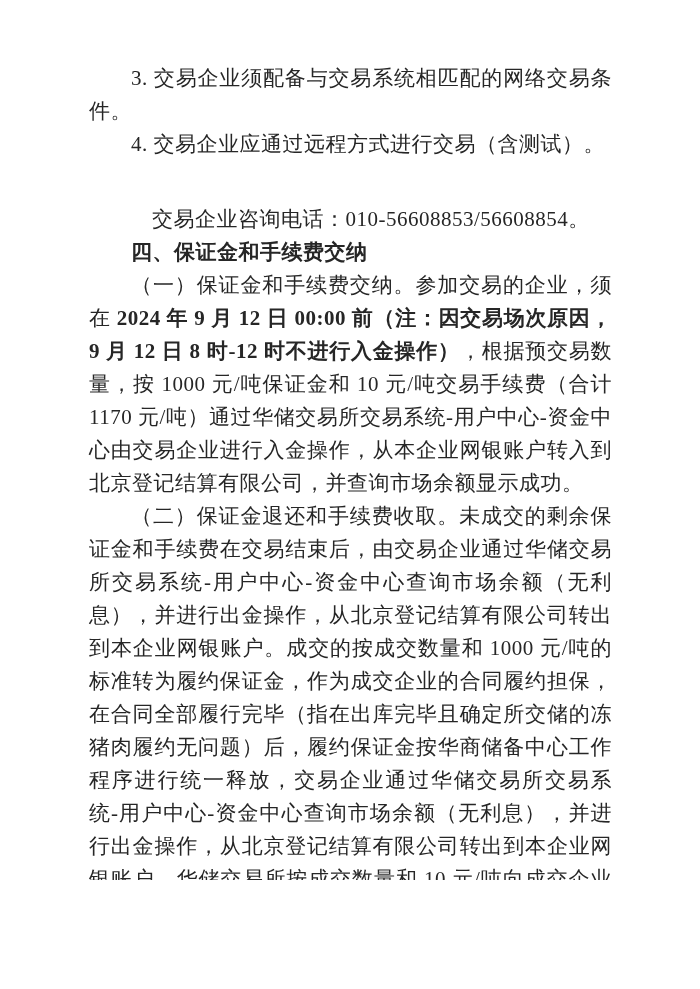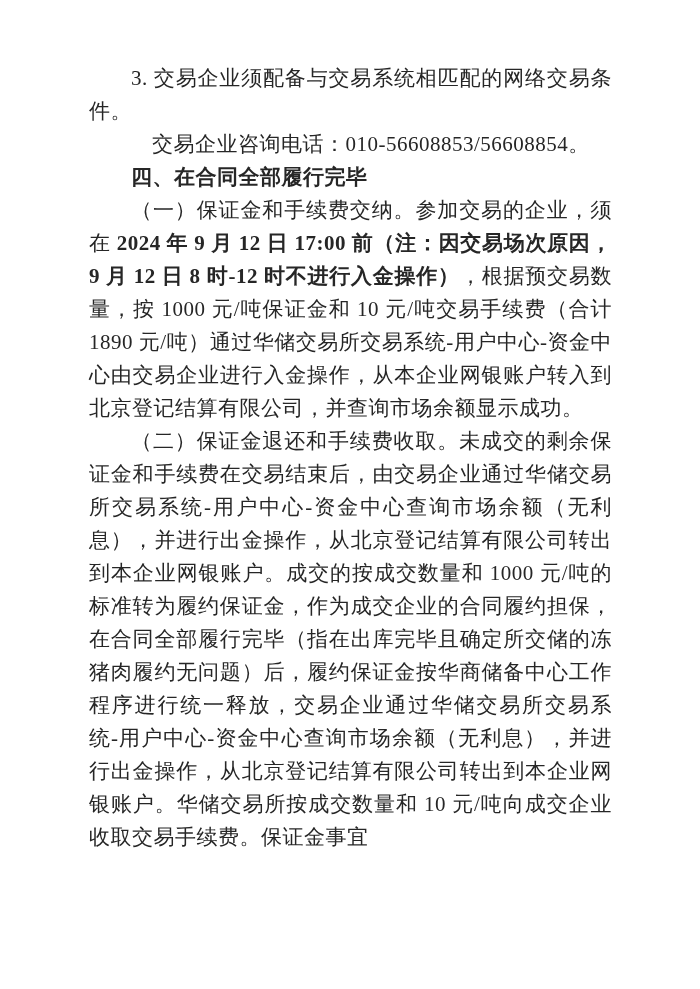--- a/index.html
+++ b/index.html
@@ -56,6 +56,7 @@
 <div class="page">
   <div class="content">
     <p class="para"><span>3. 交易企业须配备与交易系统相匹配的网络交易条件。</span></p>
+    <p class="para"><span>4. 交易企业应通过远程方式进行交易（含测试）。</span></p>
     <p class="para sub-indent"><span>交易企业咨询电话：010-56608853/56608854。</span></p>
     <p class="heading"><span>四、在合同全部履行完毕</span></p>
     <p class="para"><span>（一）保证金和手续费交纳。参加交易的企业，须在 </span><span class="bold">2024 年 9 月 12 日 17:00 前（注：因交易场次原因，9 月 12 日 8 时-12 时不进行入金操作）</span><span>，根据预交易数量，按 1000 元/吨保证金和 10 元/吨交易手续费（合计 1890 元/吨）通过华储交易所交易系统-用户中心-资金中心由交易企业进行入金操作，从本企业网银账户转入到北京登记结算有限公司，并查询市场余额显示成功。</span></p>

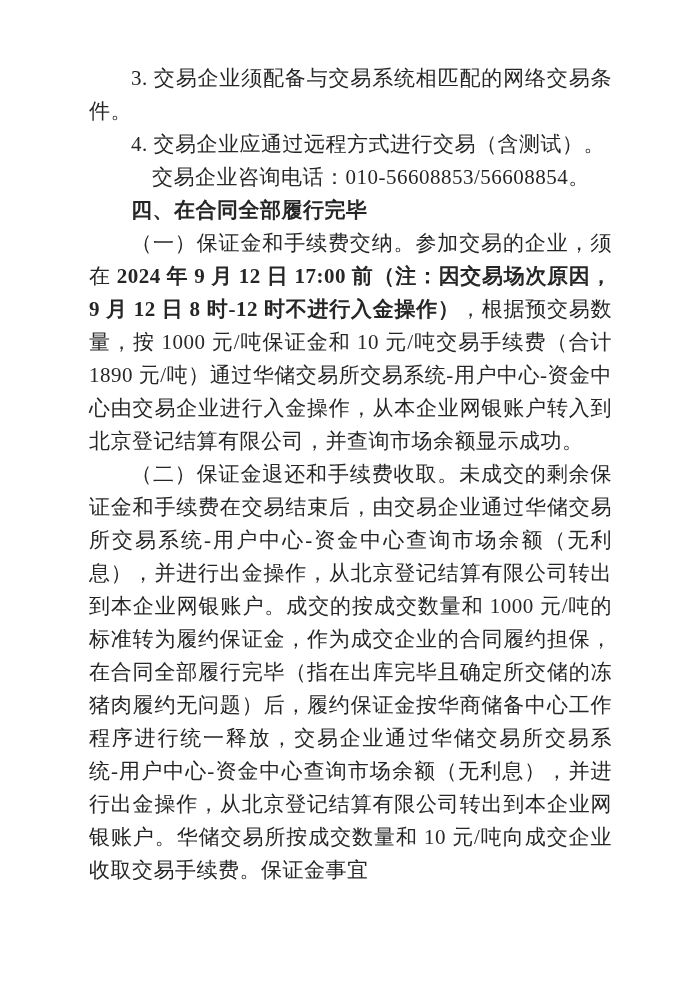--- a/index.html
+++ b/index.html
@@ -32,6 +32,7 @@
   }
   .para.sub-indent {
     text-indent: 3em;
+    margin-top: 42px;
   }
   .heading {
     margin: 0;

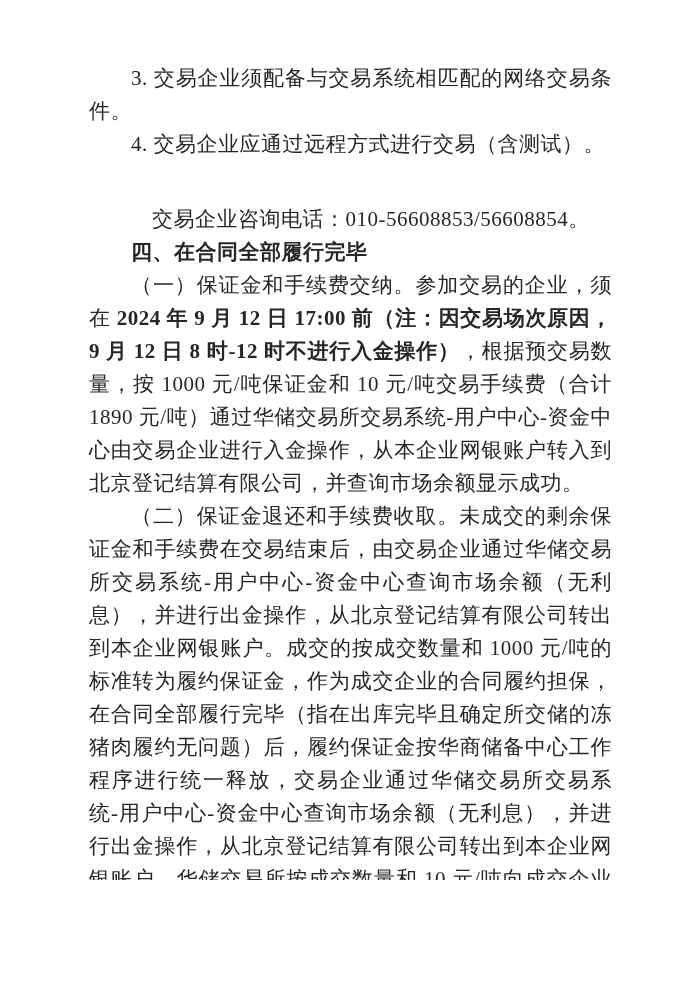--- a/index.html
+++ b/index.html
@@ -59,7 +59,7 @@
     <p class="para"><span>3. 交易企业须配备与交易系统相匹配的网络交易条件。</span></p>
     <p class="para"><span>4. 交易企业应通过远程方式进行交易（含测试）。</span></p>
     <p class="para sub-indent"><span>交易企业咨询电话：010-56608853/56608854。</span></p>
-    <p class="heading"><span>四、在合同全部履行完毕</span></p>
+    <p class="heading"><span>四、保证金和手续费交纳</span></p>
     <p class="para"><span>（一）保证金和手续费交纳。参加交易的企业，须在 </span><span class="bold">2024 年 9 月 12 日 17:00 前（注：因交易场次原因，9 月 12 日 8 时-12 时不进行入金操作）</span><span>，根据预交易数量，按 1000 元/吨保证金和 10 元/吨交易手续费（合计 1890 元/吨）通过华储交易所交易系统-用户中心-资金中心由交易企业进行入金操作，从本企业网银账户转入到北京登记结算有限公司，并查询市场余额显示成功。</span></p>
     <p class="para"><span>（二）保证金退还和手续费收取。未成交的剩余保证金和手续费在交易结束后，由交易企业通过华储交易所交易系统-用户中心-资金中心查询市场余额（无利息），并进行出金操作，从北京登记结算有限公司转出到本企业网银账户。成交的按成交数量和 1000 元/吨的标准转为履约保证金，作为成交企业的合同履约担保，在合同全部履行完毕（指在出库完毕且确定所交储的冻猪肉履约无问题）后，履约保证金按华商储备中心工作程序进行统一释放，交易企业通过华储交易所交易系统-用户中心-资金中心查询市场余额（无利息），并进行出金操作，从北京登记结算有限公司转出到本企业网银账户。华储交易所按成交数量和 10 元/吨向成交企业收取交易手续费。保证金事宜</span></p>
   </div>

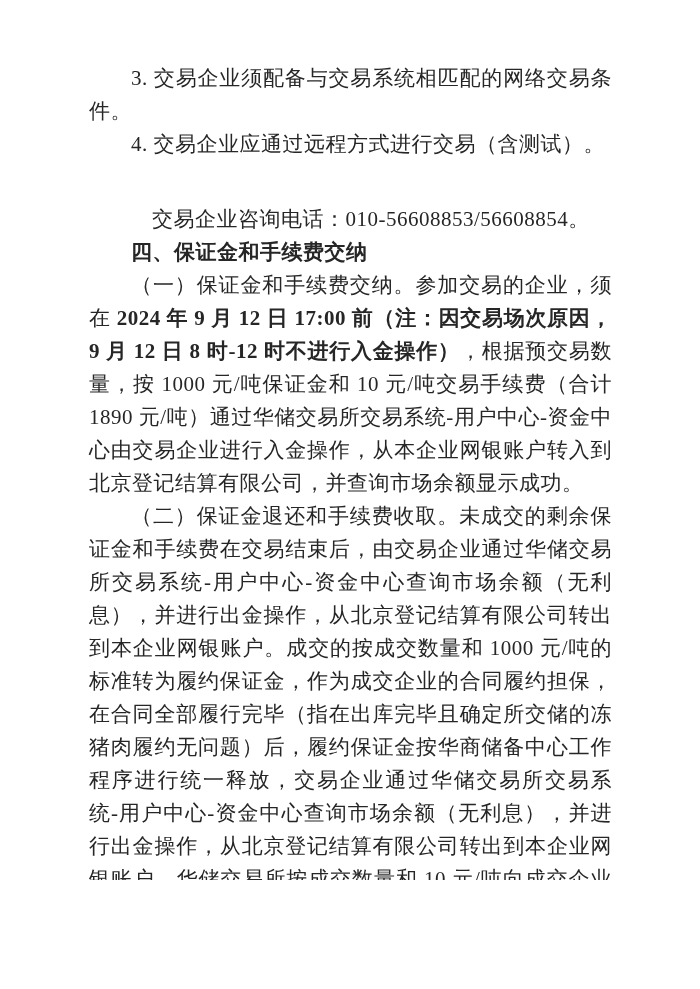--- a/index.html
+++ b/index.html
@@ -60,7 +60,7 @@
     <p class="para"><span>4. 交易企业应通过远程方式进行交易（含测试）。</span></p>
     <p class="para sub-indent"><span>交易企业咨询电话：010-56608853/56608854。</span></p>
     <p class="heading"><span>四、保证金和手续费交纳</span></p>
-    <p class="para"><span>（一）保证金和手续费交纳。参加交易的企业，须在 </span><span class="bold">2024 年 9 月 12 日 17:00 前（注：因交易场次原因，9 月 12 日 8 时-12 时不进行入金操作）</span><span>，根据预交易数量，按 1000 元/吨保证金和 10 元/吨交易手续费（合计 1890 元/吨）通过华储交易所交易系统-用户中心-资金中心由交易企业进行入金操作，从本企业网银账户转入到北京登记结算有限公司，并查询市场余额显示成功。</span></p>
+    <p class="para"><span>（一）保证金和手续费交纳。参加交易的企业，须在 </span><span class="bold">2024 年 9 月 12 日 00:00 前（注：因交易场次原因，9 月 12 日 8 时-12 时不进行入金操作）</span><span>，根据预交易数量，按 1000 元/吨保证金和 10 元/吨交易手续费（合计 1890 元/吨）通过华储交易所交易系统-用户中心-资金中心由交易企业进行入金操作，从本企业网银账户转入到北京登记结算有限公司，并查询市场余额显示成功。</span></p>
     <p class="para"><span>（二）保证金退还和手续费收取。未成交的剩余保证金和手续费在交易结束后，由交易企业通过华储交易所交易系统-用户中心-资金中心查询市场余额（无利息），并进行出金操作，从北京登记结算有限公司转出到本企业网银账户。成交的按成交数量和 1000 元/吨的标准转为履约保证金，作为成交企业的合同履约担保，在合同全部履行完毕（指在出库完毕且确定所交储的冻猪肉履约无问题）后，履约保证金按华商储备中心工作程序进行统一释放，交易企业通过华储交易所交易系统-用户中心-资金中心查询市场余额（无利息），并进行出金操作，从北京登记结算有限公司转出到本企业网银账户。华储交易所按成交数量和 10 元/吨向成交企业收取交易手续费。保证金事宜</span></p>
   </div>
   <div class="page-number">3</div>

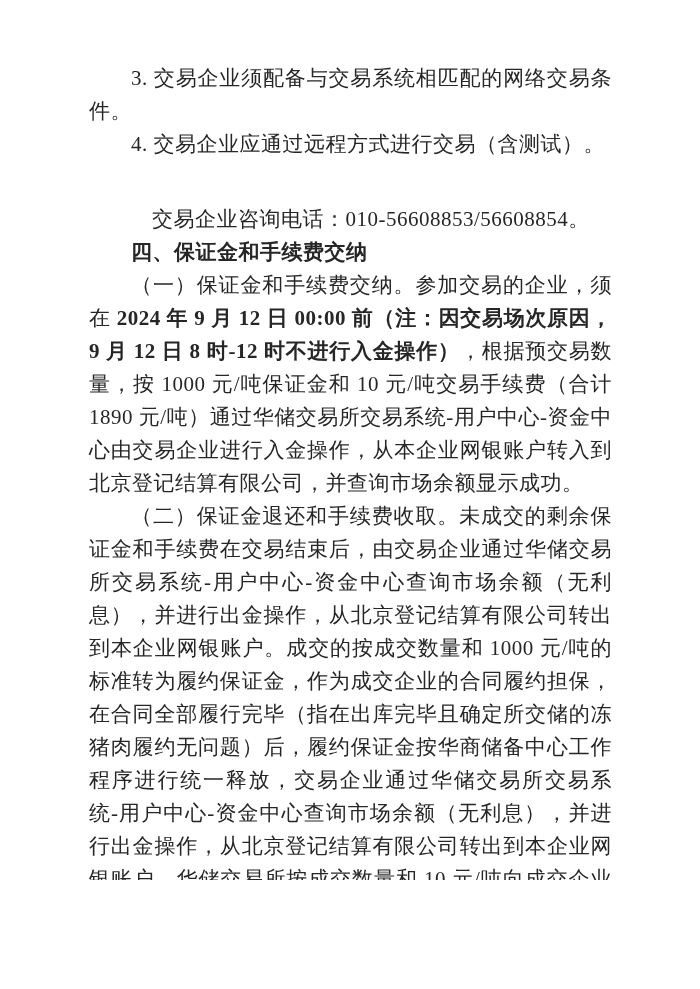--- a/index.html
+++ b/index.html
@@ -60,7 +60,7 @@
     <p class="para"><span>4. 交易企业应通过远程方式进行交易（含测试）。</span></p>
     <p class="para sub-indent"><span>交易企业咨询电话：010-56608853/56608854。</span></p>
     <p class="heading"><span>四、保证金和手续费交纳</span></p>
-    <p class="para"><span>（一）保证金和手续费交纳。参加交易的企业，须在 </span><span class="bold">2024 年 9 月 12 日 00:00 前（注：因交易场次原因，9 月 12 日 8 时-12 时不进行入金操作）</span><span>，根据预交易数量，按 1000 元/吨保证金和 10 元/吨交易手续费（合计 1890 元/吨）通过华储交易所交易系统-用户中心-资金中心由交易企业进行入金操作，从本企业网银账户转入到北京登记结算有限公司，并查询市场余额显示成功。</span></p>
+    <p class="para"><span>（一）保证金和手续费交纳。参加交易的企业，须在 </span><span class="bold">2024 年 9 月 12 日 00:00 前（注：因交易场次原因，9 月 12 日 8 时-12 时不进行入金操作）</span><span>，根据预交易数量，按 1000 元/吨保证金和 10 元/吨交易手续费（合计 1170 元/吨）通过华储交易所交易系统-用户中心-资金中心由交易企业进行入金操作，从本企业网银账户转入到北京登记结算有限公司，并查询市场余额显示成功。</span></p>
     <p class="para"><span>（二）保证金退还和手续费收取。未成交的剩余保证金和手续费在交易结束后，由交易企业通过华储交易所交易系统-用户中心-资金中心查询市场余额（无利息），并进行出金操作，从北京登记结算有限公司转出到本企业网银账户。成交的按成交数量和 1000 元/吨的标准转为履约保证金，作为成交企业的合同履约担保，在合同全部履行完毕（指在出库完毕且确定所交储的冻猪肉履约无问题）后，履约保证金按华商储备中心工作程序进行统一释放，交易企业通过华储交易所交易系统-用户中心-资金中心查询市场余额（无利息），并进行出金操作，从北京登记结算有限公司转出到本企业网银账户。华储交易所按成交数量和 10 元/吨向成交企业收取交易手续费。保证金事宜</span></p>
   </div>
   <div class="page-number">3</div>

